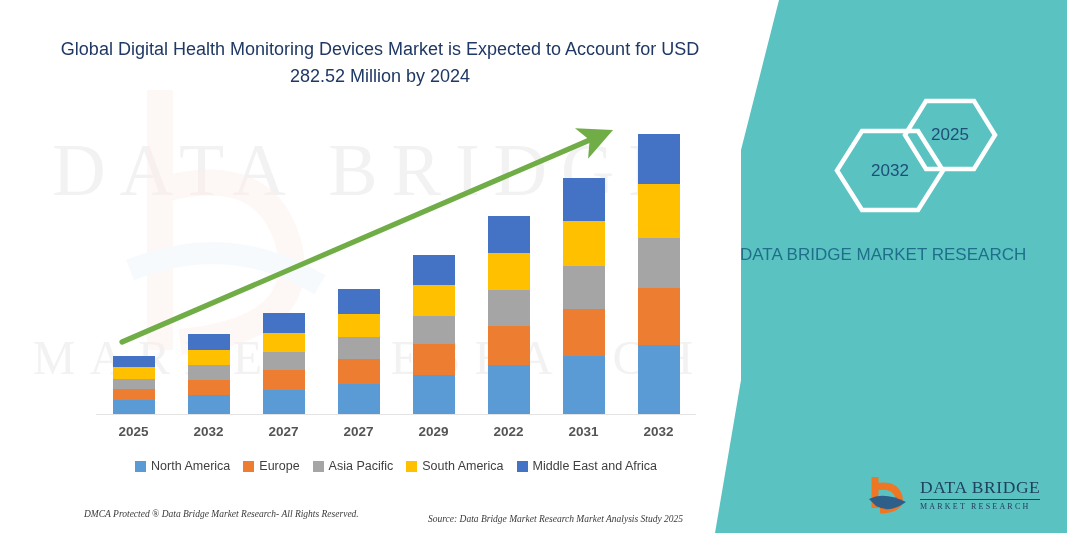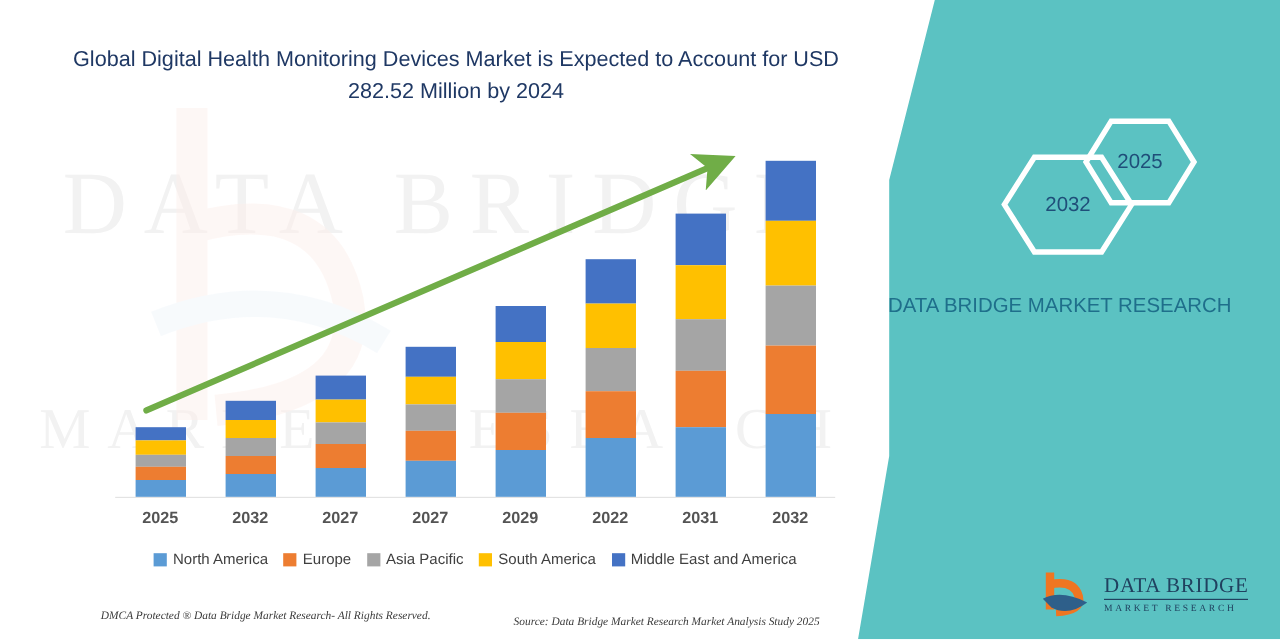--- a/index.html
+++ b/index.html
@@ -316,7 +316,7 @@
       </div>
       <div class="legend-item">
         <span class="legend-swatch" style="background: rgb(68, 114, 196);"></span>
-        <span class="legend-label">Middle East and America</span>
+        <span class="legend-label">Middle East and Africa</span>
       </div>
     </div>
 

